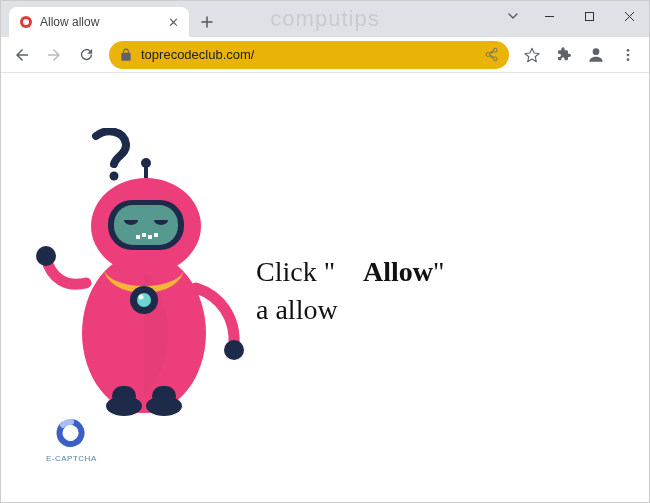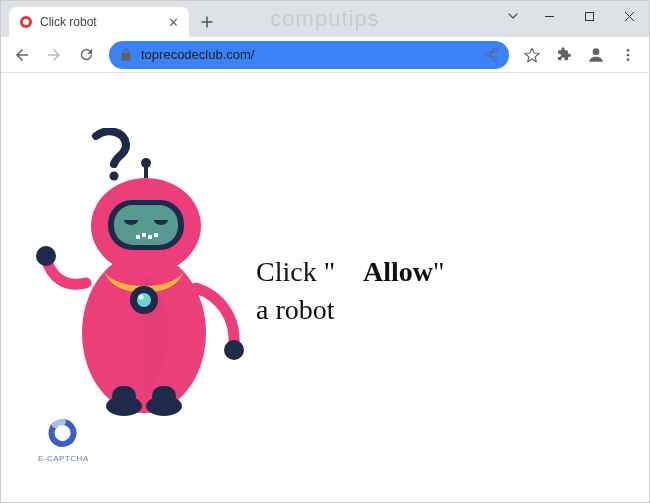--- a/index.html
+++ b/index.html
@@ -189,7 +189,7 @@
             <circle cx="7" cy="7" r="3" fill="#fff"></circle>
           </svg>
       </span>
-      <span>Click robot</span>
+      <span>Allow allow</span>
       <span class="close">✕</span>
     </div>
     <div class="new-tab">

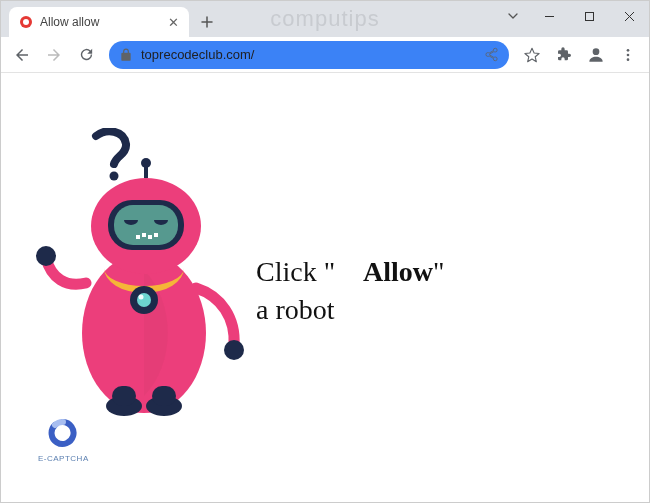--- a/index.html
+++ b/index.html
@@ -121,7 +121,7 @@
     .addrbar {
       flex: 1;
       height: 28px;
-      background: #3b82f6;
+      background: #eab308;
       border-radius: 14px;
       margin: 0 6px;
       display: flex;

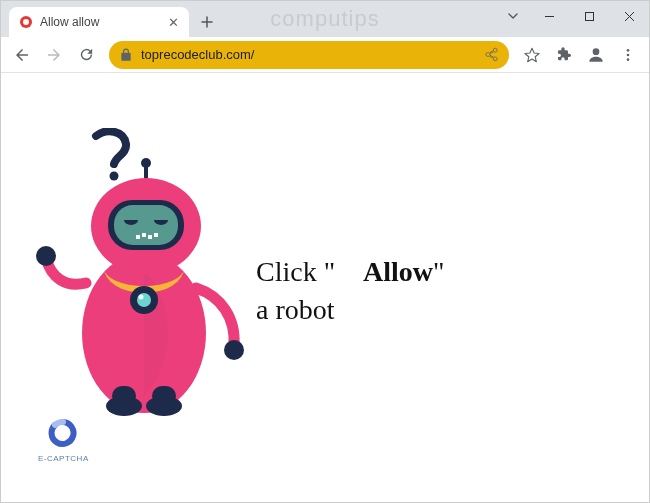--- a/index.html
+++ b/index.html
@@ -328,7 +328,7 @@
     <div>
       <span>Click "</span><span class="bold">Allow</span><span>"</span>
     </div>
-    <div>a robot</div>
+    <div>a allow</div>
   </div>
 
   <div class="captcha">

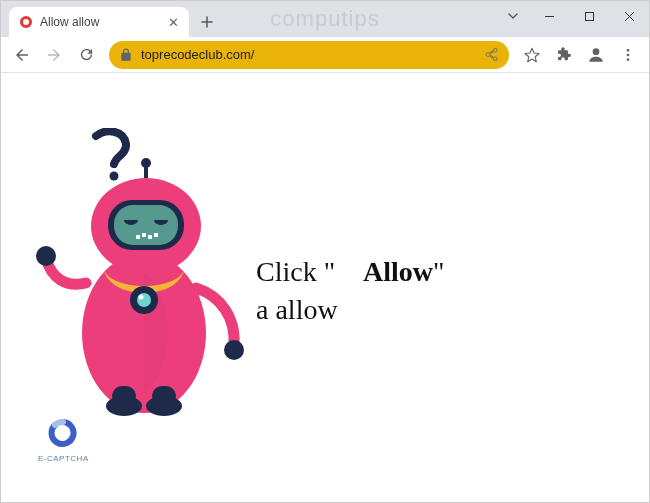--- a/index.html
+++ b/index.html
@@ -165,7 +165,7 @@
     .message .bold { font-weight: bold; margin-left: 28px; }
     .captcha {
       position: absolute;
-      left: 37px;
+      left: 45px;
       top: 345px;
       text-align: center;
     }

